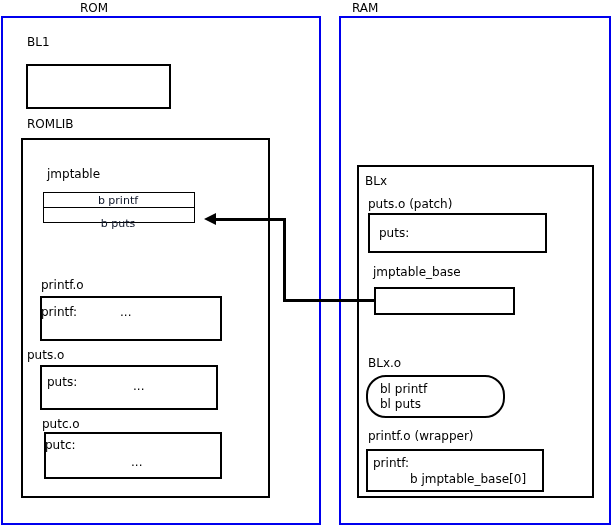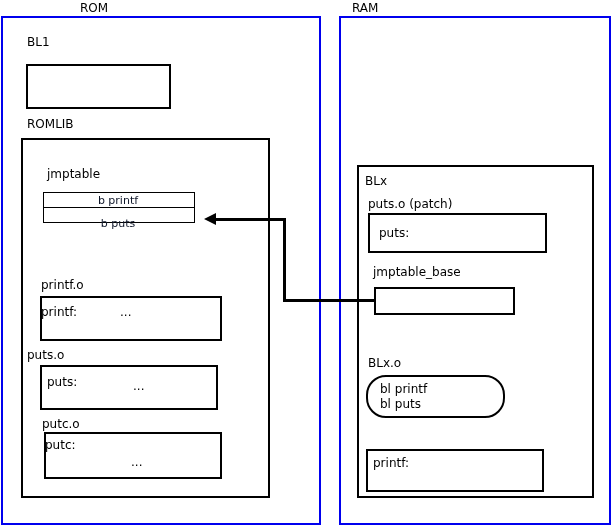--- a/index.html
+++ b/index.html
@@ -123,6 +123,7 @@
     <div class="lbl" style="left:12px;top:21px;">bl puts</div>
   </div>
 
+  <div class="lbl" style="left:368px;top:430px;">printf.o (wrapper)</div>
   <div class="box" style="left:366px;top:449px;width:178px;height:43px;">
     <div class="lbl" style="left:5px;top:6px;">printf:</div>
   </div>

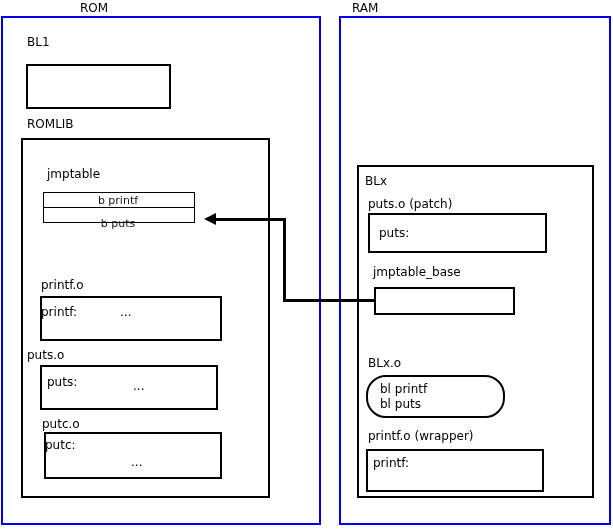--- a/index.html
+++ b/index.html
@@ -126,6 +126,7 @@
   <div class="lbl" style="left:368px;top:430px;">printf.o (wrapper)</div>
   <div class="box" style="left:366px;top:449px;width:178px;height:43px;">
     <div class="lbl" style="left:5px;top:6px;">printf:</div>
+    <div class="lbl" style="left:42px;top:22px;">b jmptable_base[0]</div>
   </div>
 
   <div class="wire" style="left:283px;top:299px;width:93px;height:3px;"></div>

